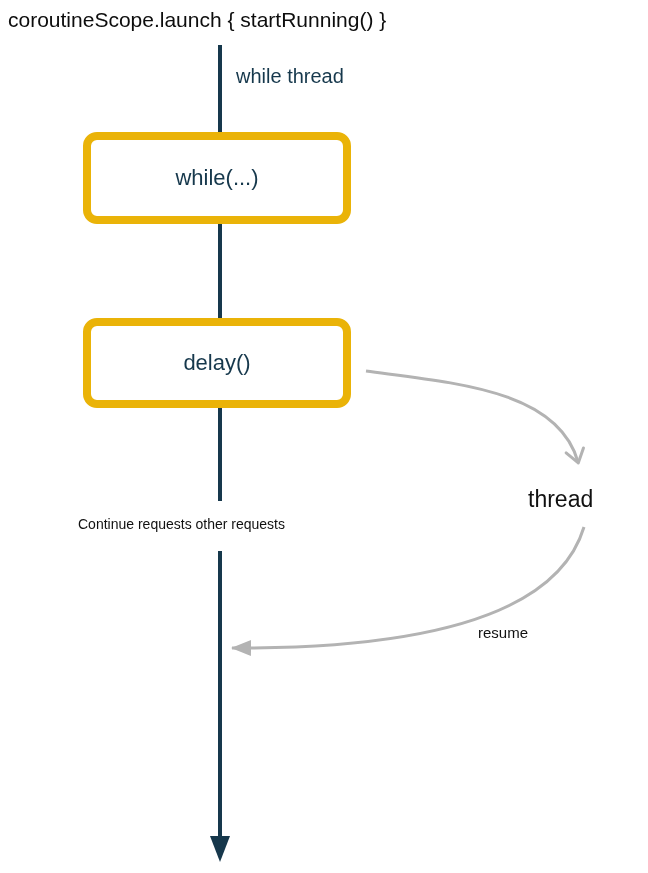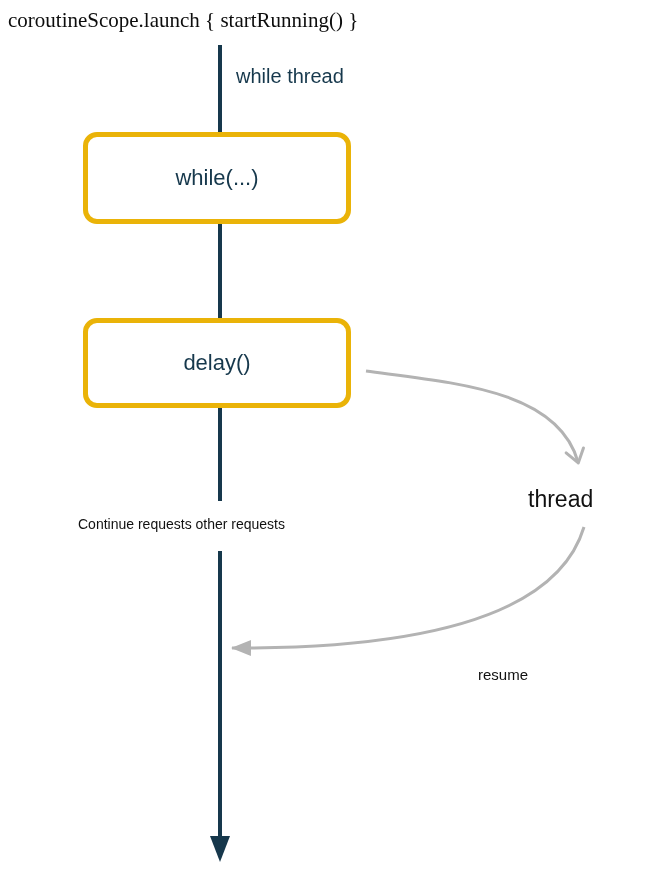--- a/index.html
+++ b/index.html
@@ -28,7 +28,6 @@
     color: #0d0d0d;
     white-space: nowrap;
     z-index: 3;
-    font-family: Liberation Serif, serif;
   }
   .thread-label {
     left: 236px; top: 65px;

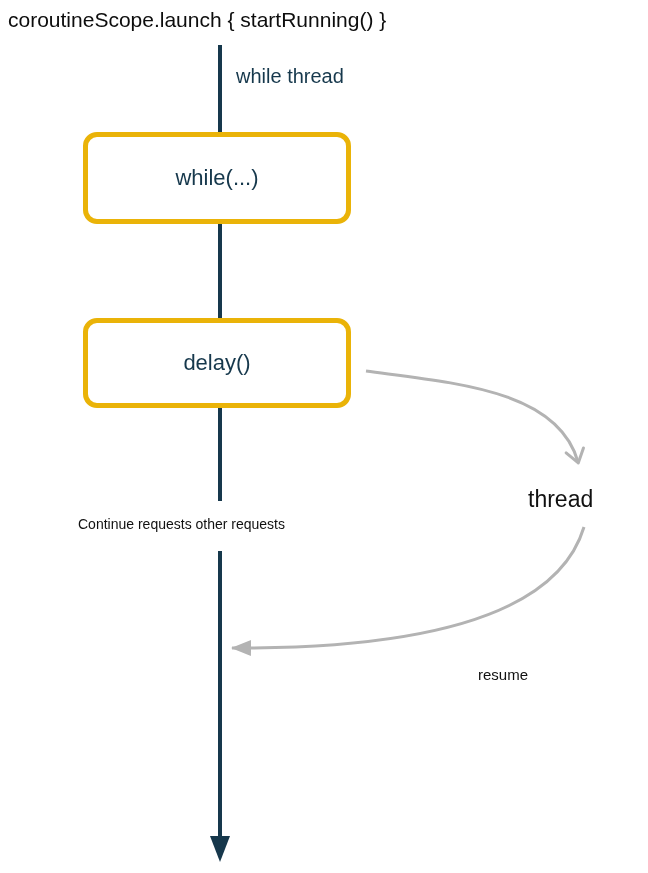--- a/index.html
+++ b/index.html
@@ -40,7 +40,7 @@
     left: 83px;
     width: 268px;
     background: #ffffff;
-    border: 5px solid #eab308;
+    border: 8px solid #eab308;
     border-radius: 14px;
     box-sizing: border-box;
     display: flex;

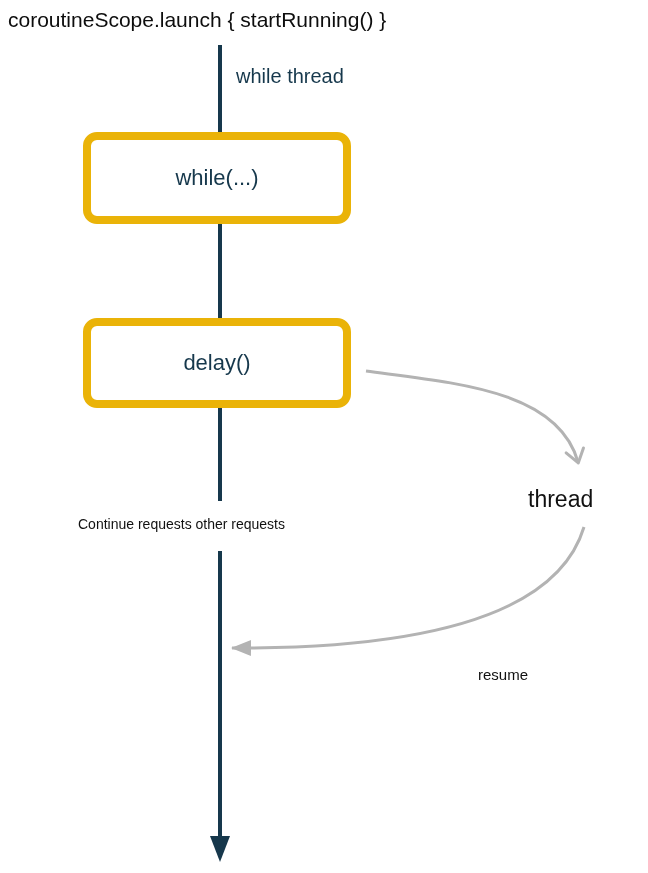--- a/index.html
+++ b/index.html
@@ -83,7 +83,6 @@
     color: #111111;
     white-space: nowrap;
     z-index: 3;
-    margin-top: 42px;
   }
 </style>
 </head>

